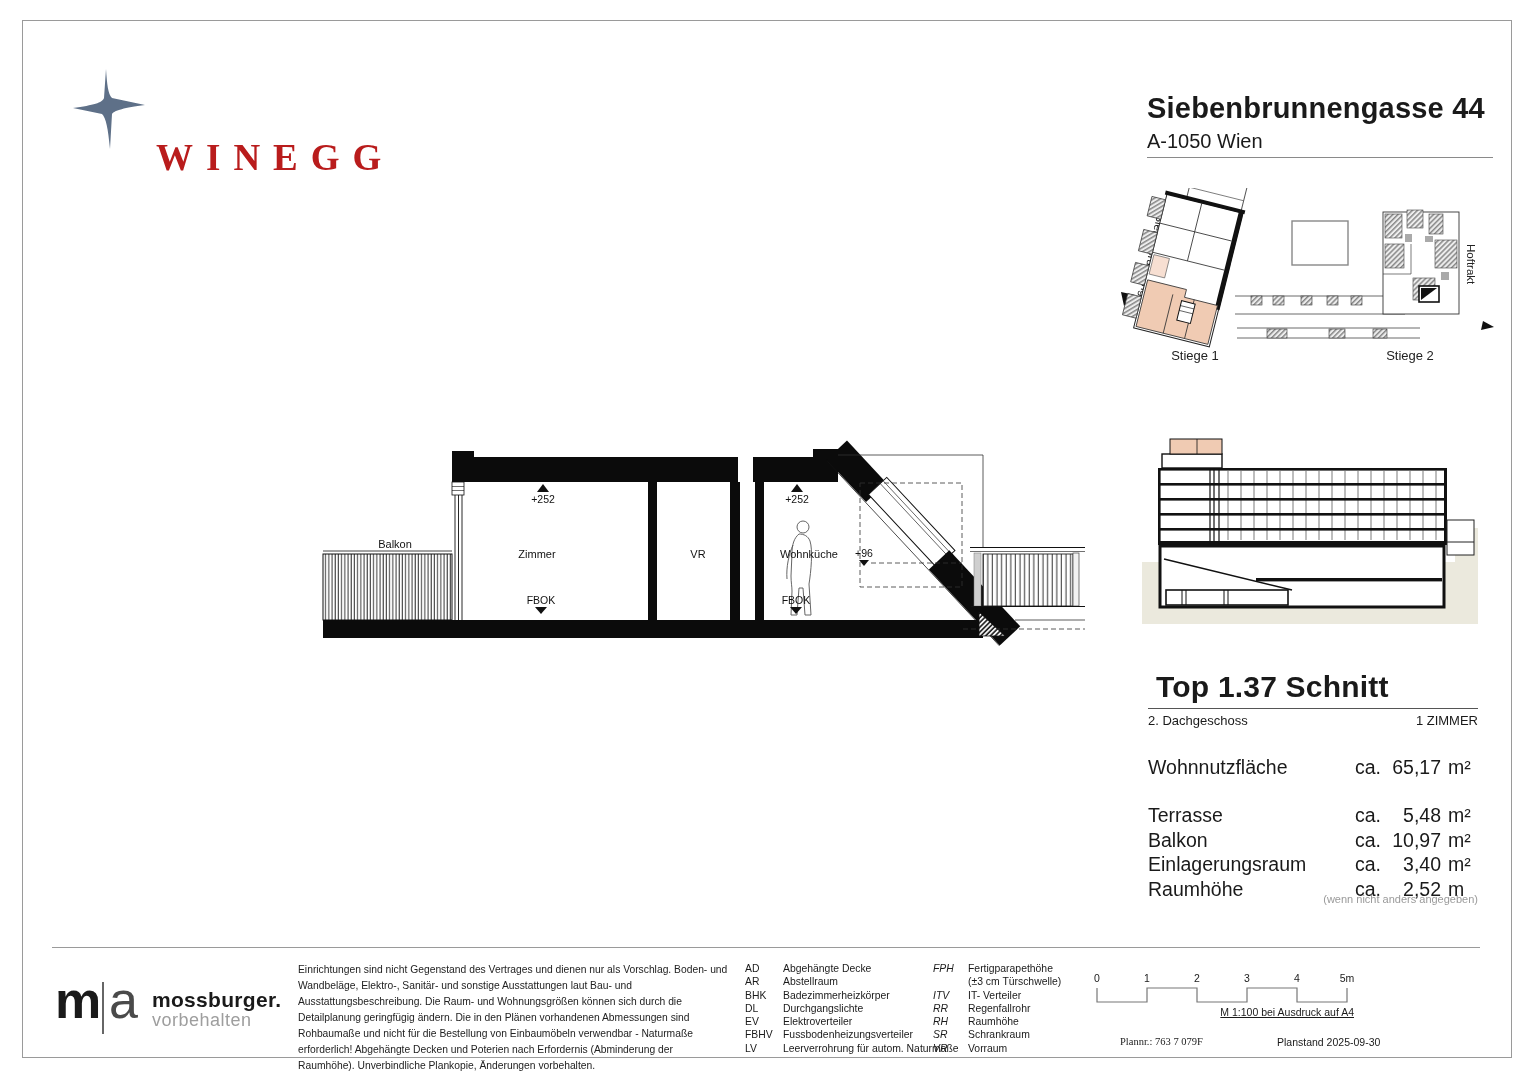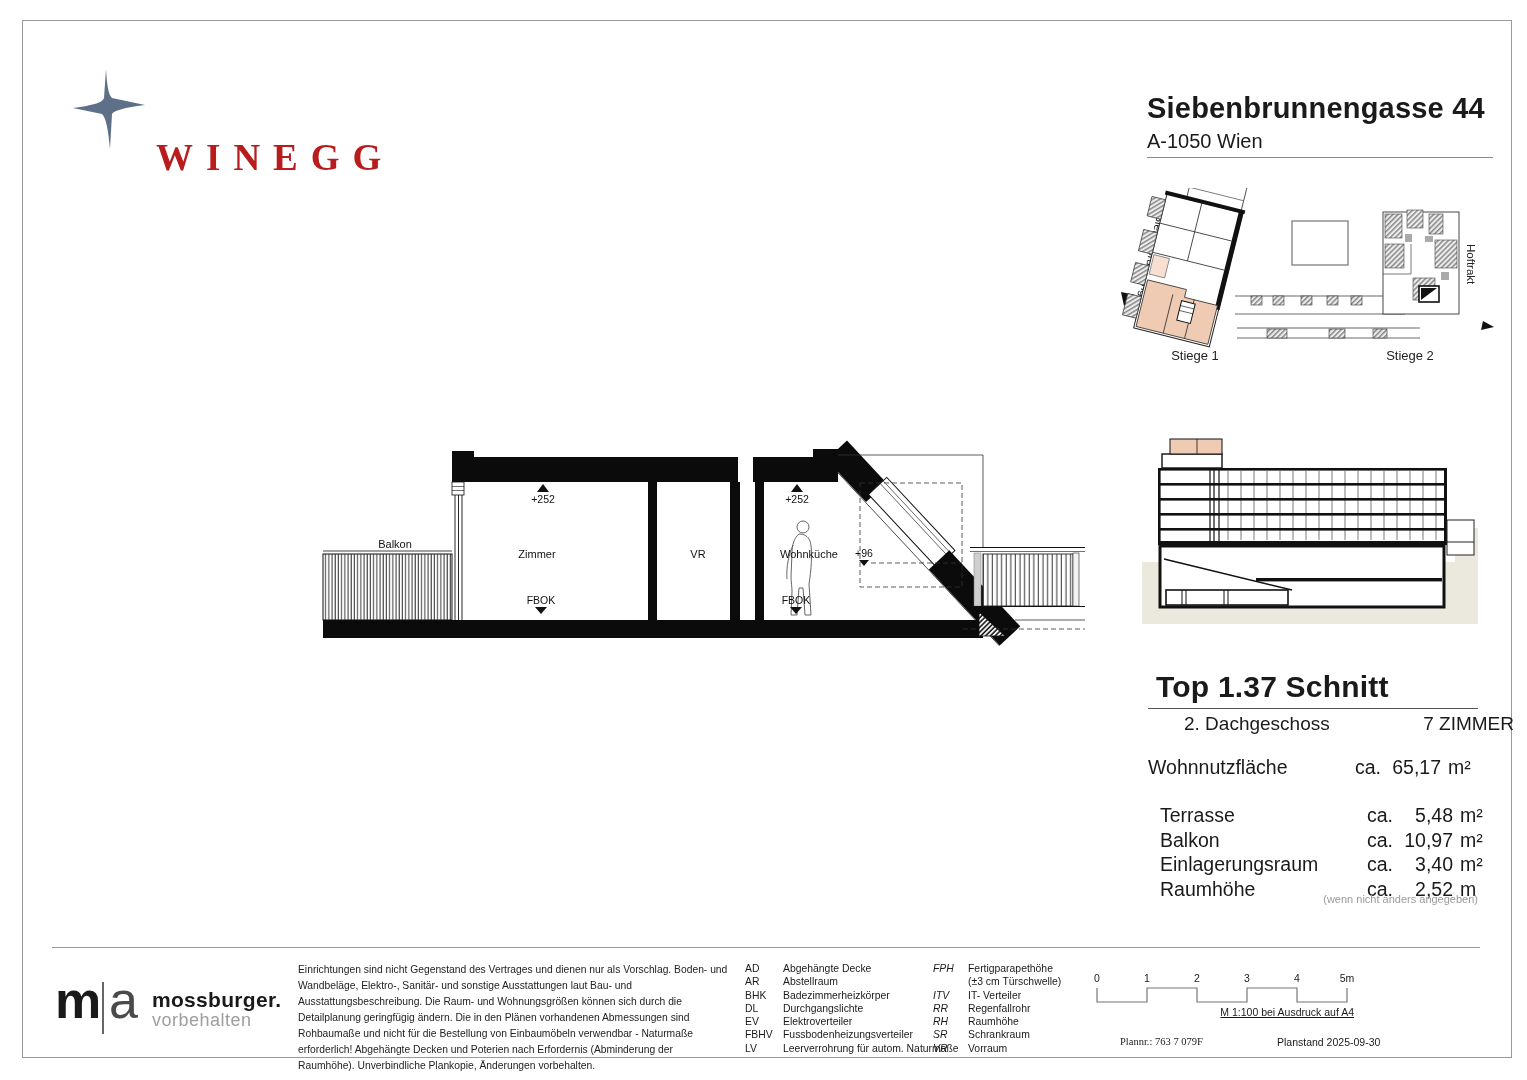--- a/index.html
+++ b/index.html
@@ -16,7 +16,7 @@
   .tb{left:1148px;top:670px;width:330px;}
   .tb-title{position:absolute;left:0;top:0;font-size:30px;font-weight:bold;letter-spacing:.2px;white-space:nowrap;margin-left:8px;}
   .tb-line{position:absolute;left:0;top:38px;width:330px;height:1px;background:#555;}
-  .tb-row{position:absolute;left:0;top:43px;width:330px;display:flex;justify-content:space-between;font-size:19px;margin-left:36px;}
+  .tb-row{position:absolute;left:0;top:43px;width:330px;display:flex;justify-content:space-between;font-size:13px;}
   .tb-main{position:absolute;left:0;top:85px;width:330px;}
   .tb-areas{position:absolute;left:12px;top:133px;width:330px;}
   .arearow{display:flex;font-size:19.5px;line-height:24.5px;}

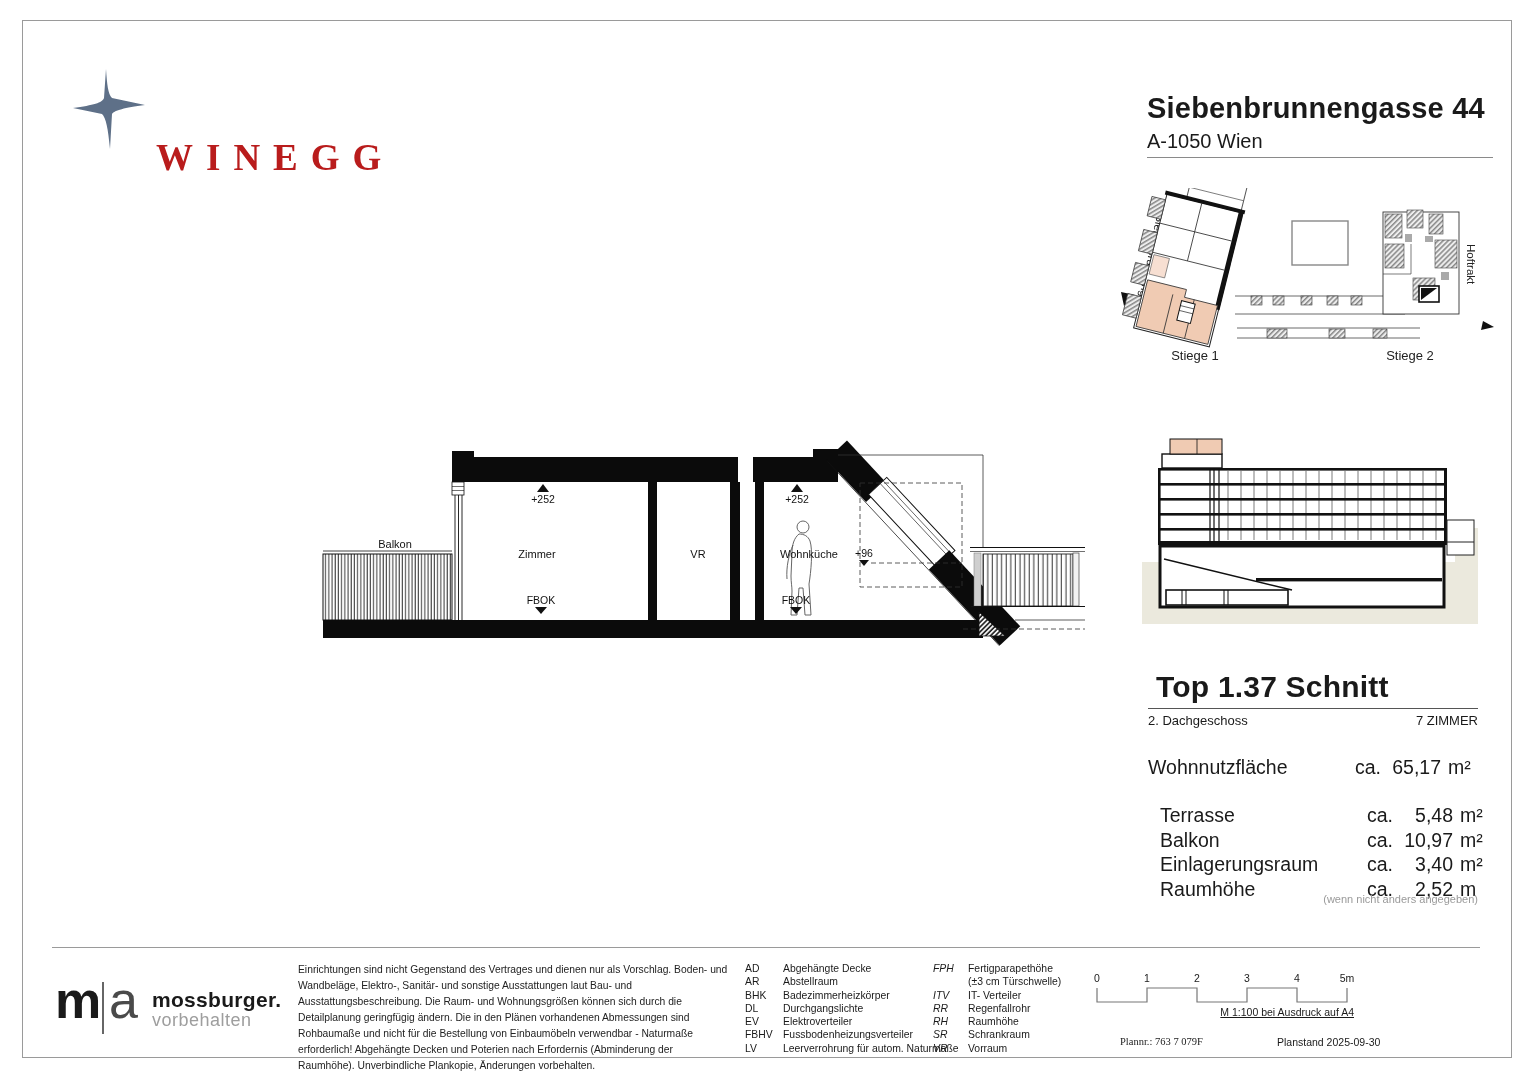--- a/index.html
+++ b/index.html
@@ -285,7 +285,7 @@
   <div class="tb-line"></div>
   <div class="tb-row">
     <span>2. Dachgeschoss</span>
-    <span>7 ZIMMER</span>
+    <span>1 ZIMMER</span>
   </div>
   <div class="tb-main">
     <div class="arearow">

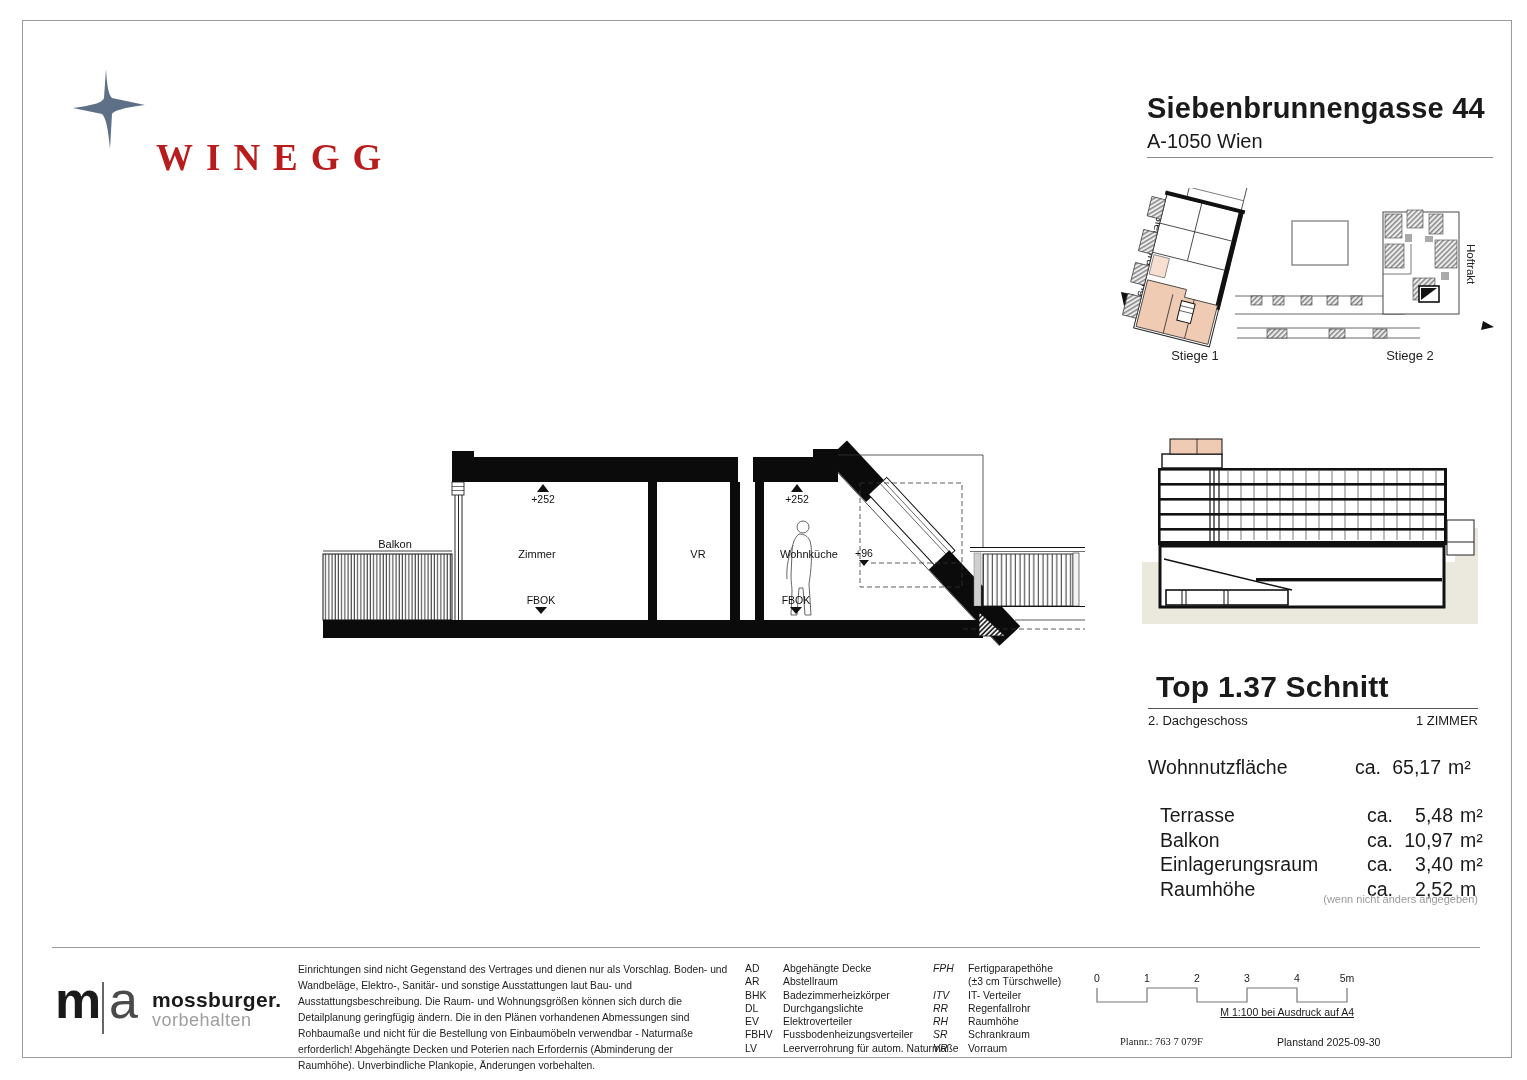--- a/index.html
+++ b/index.html
@@ -18,7 +18,7 @@
   .tb-line{position:absolute;left:0;top:38px;width:330px;height:1px;background:#555;}
   .tb-row{position:absolute;left:0;top:43px;width:330px;display:flex;justify-content:space-between;font-size:13px;}
   .tb-main{position:absolute;left:0;top:85px;width:330px;}
-  .tb-areas{position:absolute;left:12px;top:133px;width:330px;}
+  .tb-areas{position:absolute;left:0;top:133px;width:330px;}
   .arearow{display:flex;font-size:19.5px;line-height:24.5px;}
   .alabel{flex:1;}
   .aca{width:34px;}

